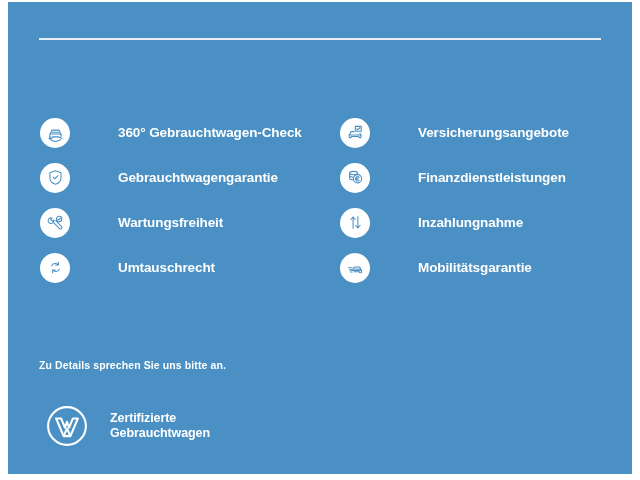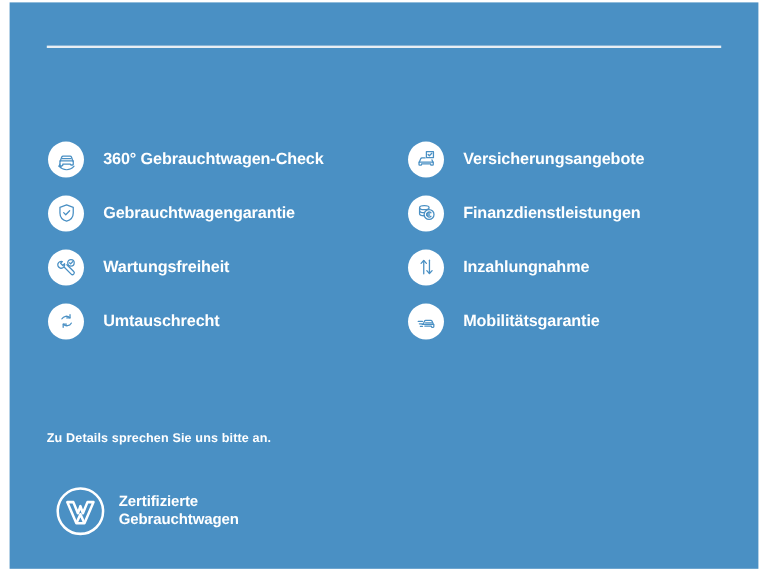--- a/index.html
+++ b/index.html
@@ -67,6 +67,7 @@
     height: 45px;
     display: flex;
     align-items: center;
+    gap: 32px;
   }
 
   .icon-badge {

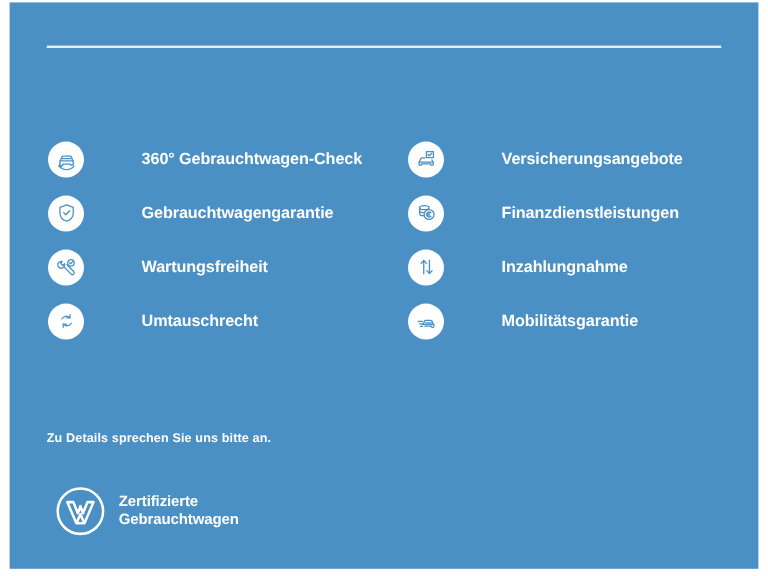--- a/index.html
+++ b/index.html
@@ -121,6 +121,7 @@
     top: 403px;
     display: flex;
     align-items: center;
+    gap: 11px;
   }
   #vw-logo {
     width: 42px;

